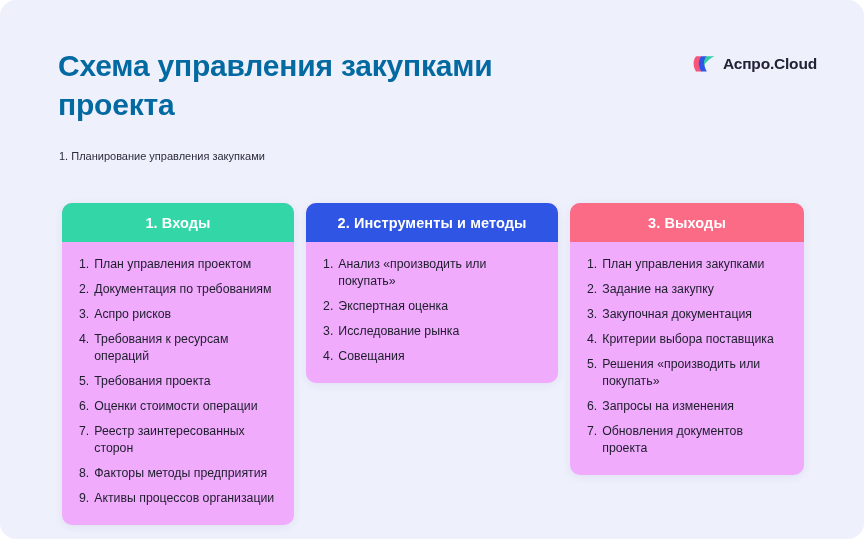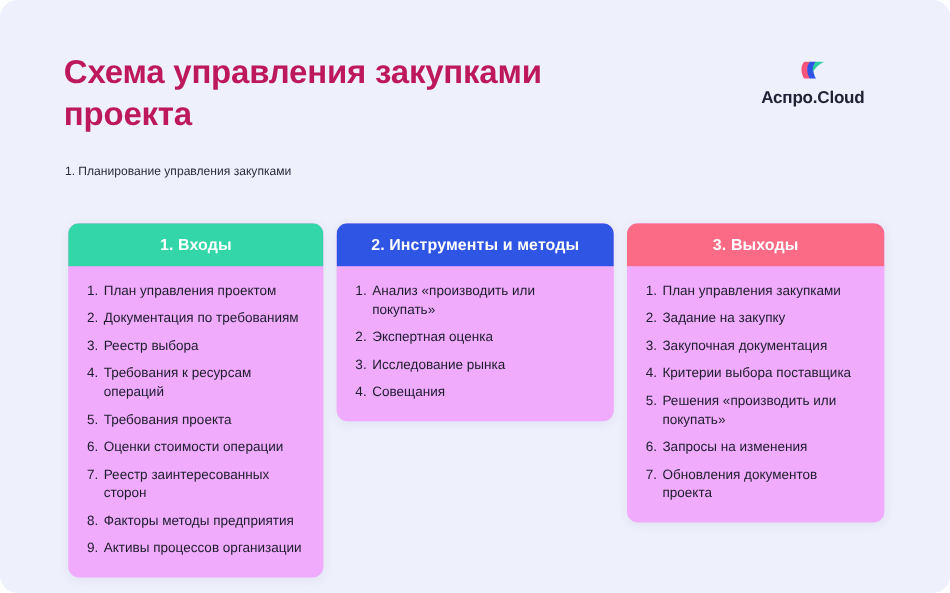--- a/index.html
+++ b/index.html
@@ -39,7 +39,7 @@
     font-size: 30px;
     line-height: 39px;
     font-weight: bold;
-    color: #be185d;
+    color: #0369a1;
     letter-spacing: -0.2px;
   }
   .subtitle {

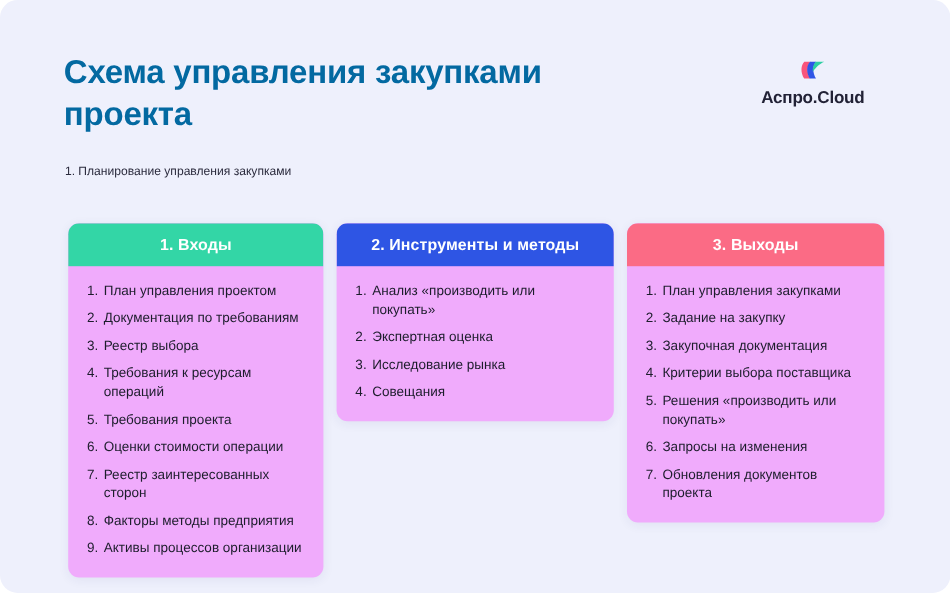--- a/index.html
+++ b/index.html
@@ -61,7 +61,6 @@
     display: flex;
     align-items: center;
     gap: 7px;
-    flex-direction: column;
   }
   .brand-mark {
     width: 24px;

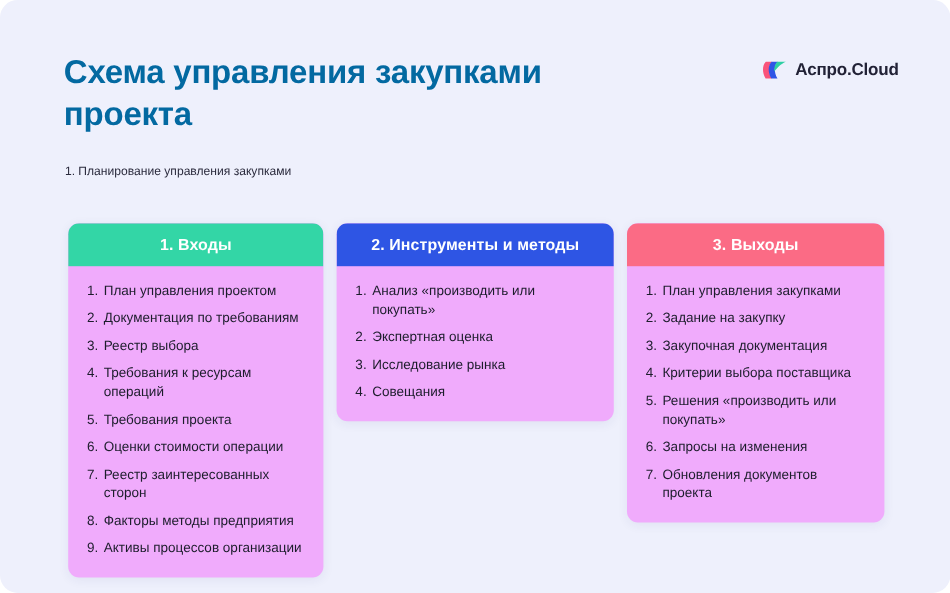--- a/index.html
+++ b/index.html
@@ -162,7 +162,7 @@
           </div>
         <div class="item">
             <span class="item-num">3.</span>
-            <span class="item-text">Реестр выбора</span>
+            <span class="item-text">Аспро рисков</span>
           </div>
         <div class="item">
             <span class="item-num">4.</span>

